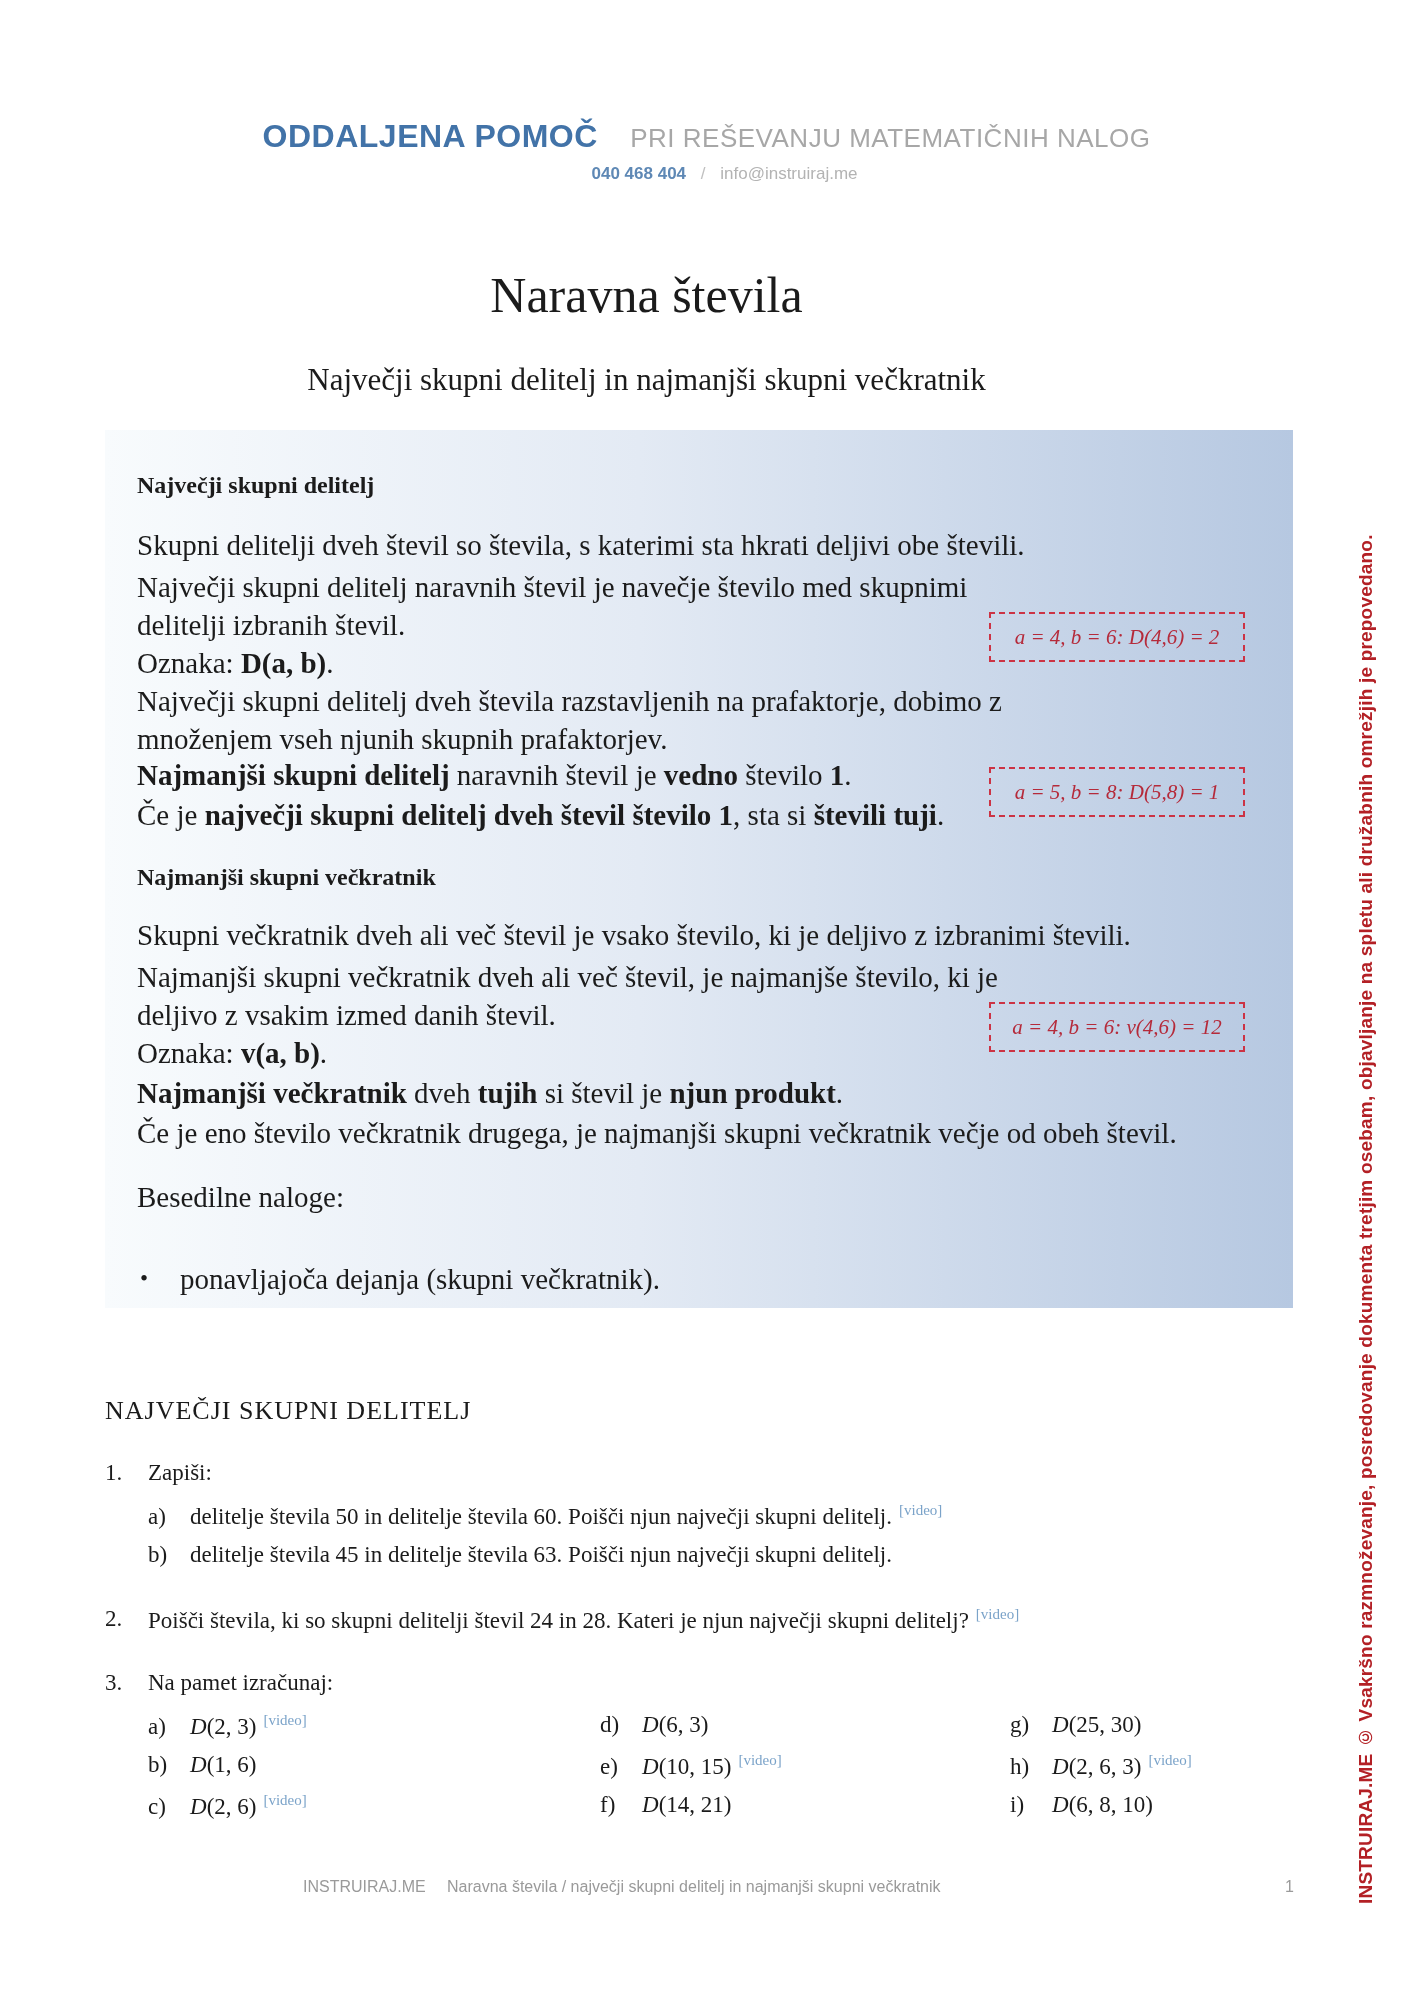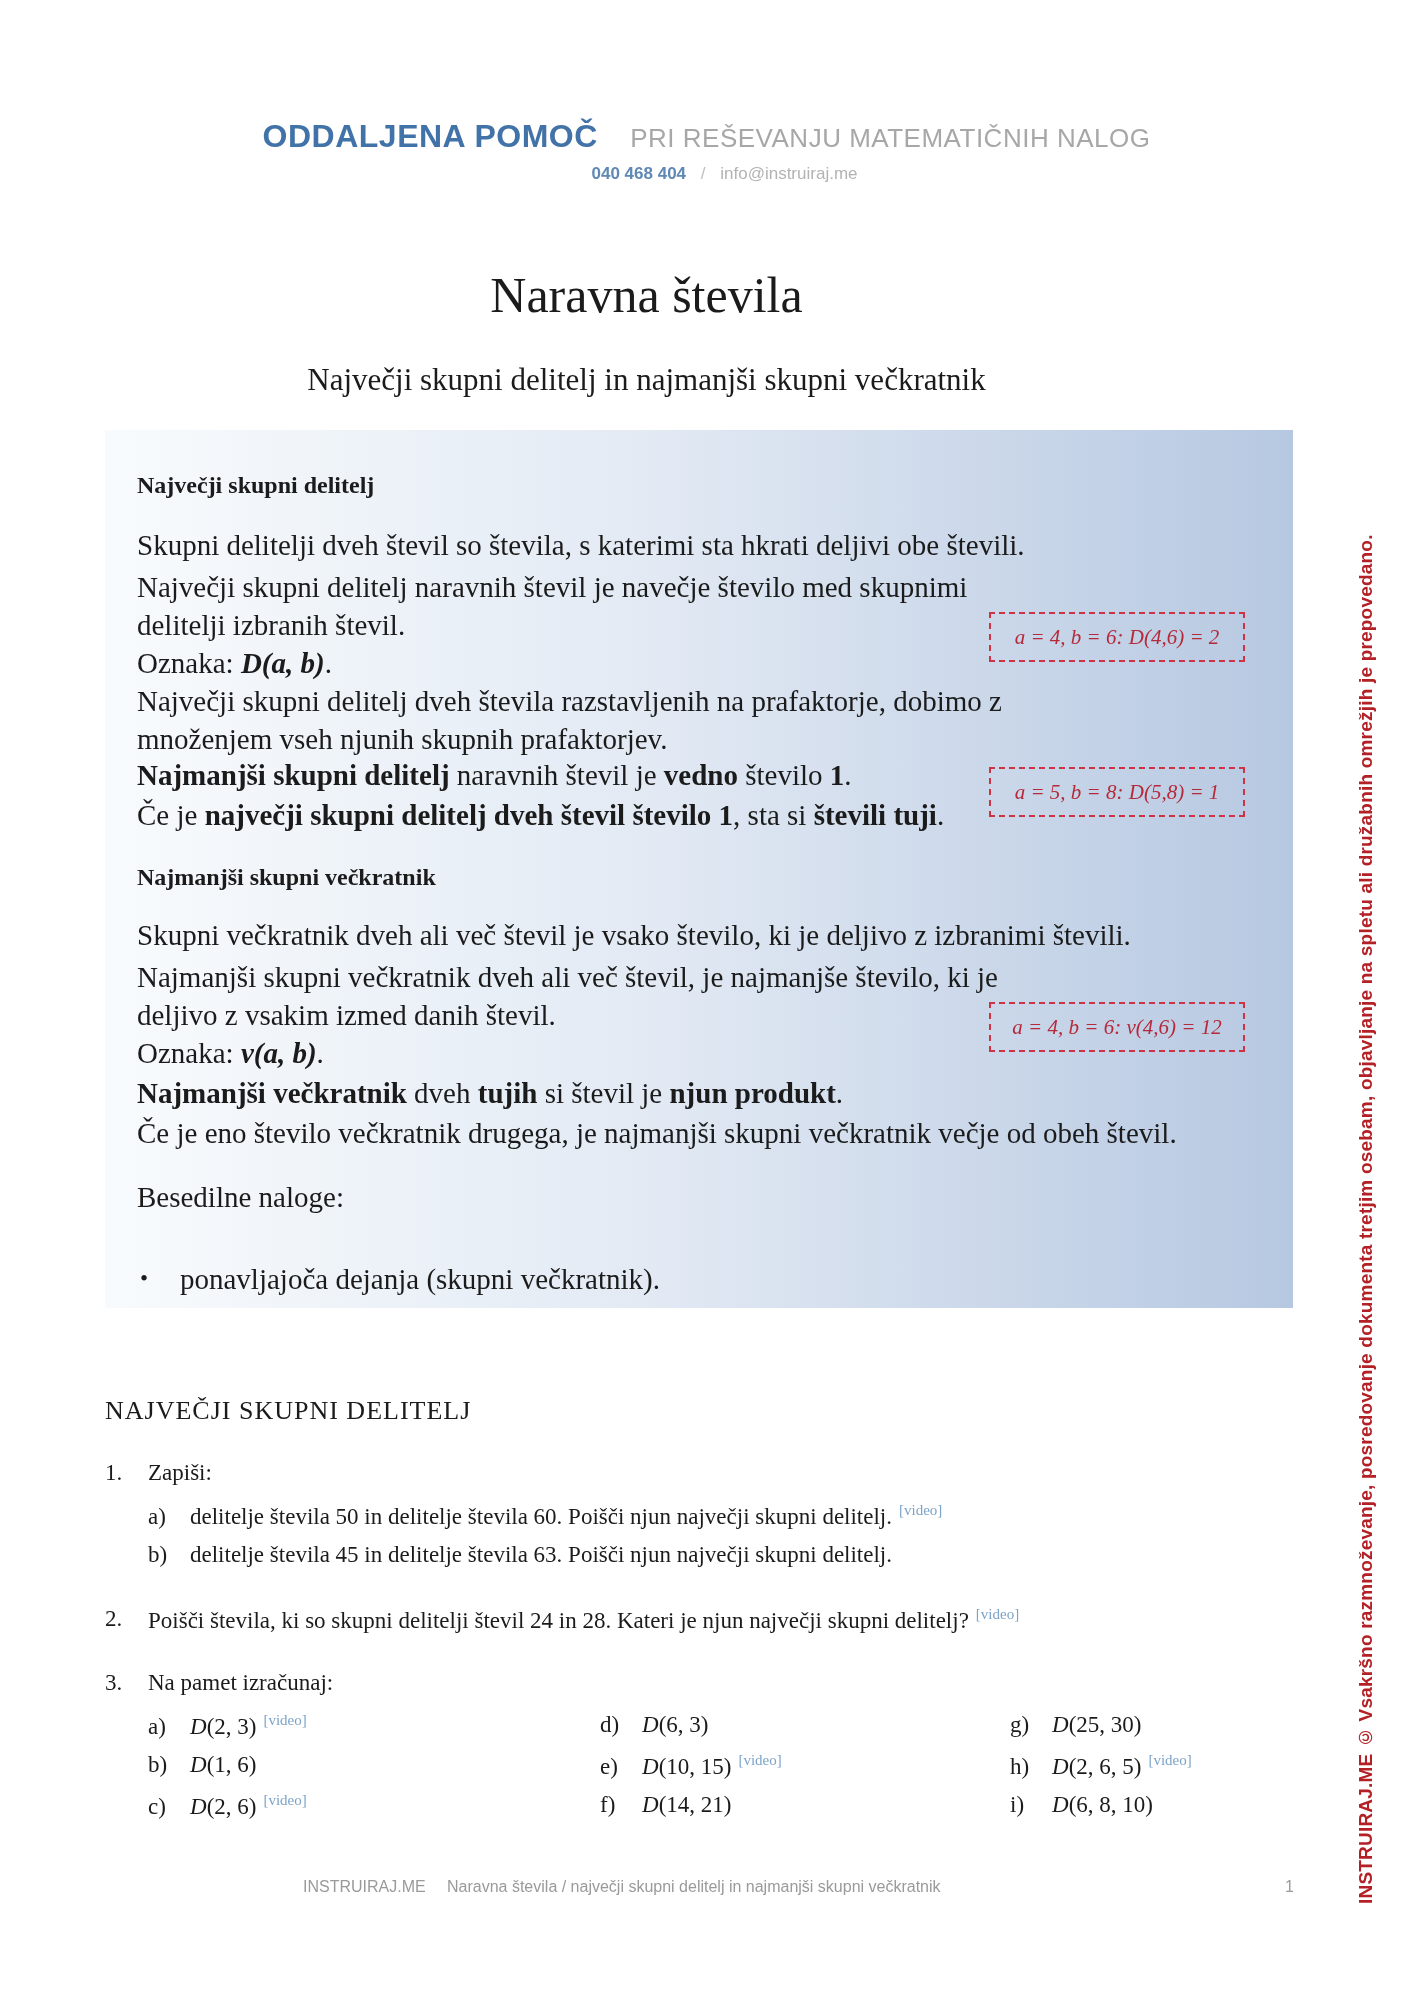--- a/index.html
+++ b/index.html
@@ -24,7 +24,7 @@
     background:linear-gradient(to right, #f8fbfd 0%, #e3eaf4 45%, #b6c8e1 100%); }
   .bx { position:absolute; left:32px; font-size:29px; line-height:38px; }
   .bx-h { font-weight:bold; font-size:24px; }
-  .mathbf { font-weight:bold; font-style:italic; }
+  .mathbf { font-weight:bold; }
   .exbox { position:absolute; right:48px; width:252px; height:46px; border:2px dashed #cc3344;
     color:#b52a3a; font-style:italic; font-size:21px; display:flex; align-items:center; justify-content:center; }
   .bullet-row::before { content:"•"; position:absolute; left:-40px; font-size:23px; }

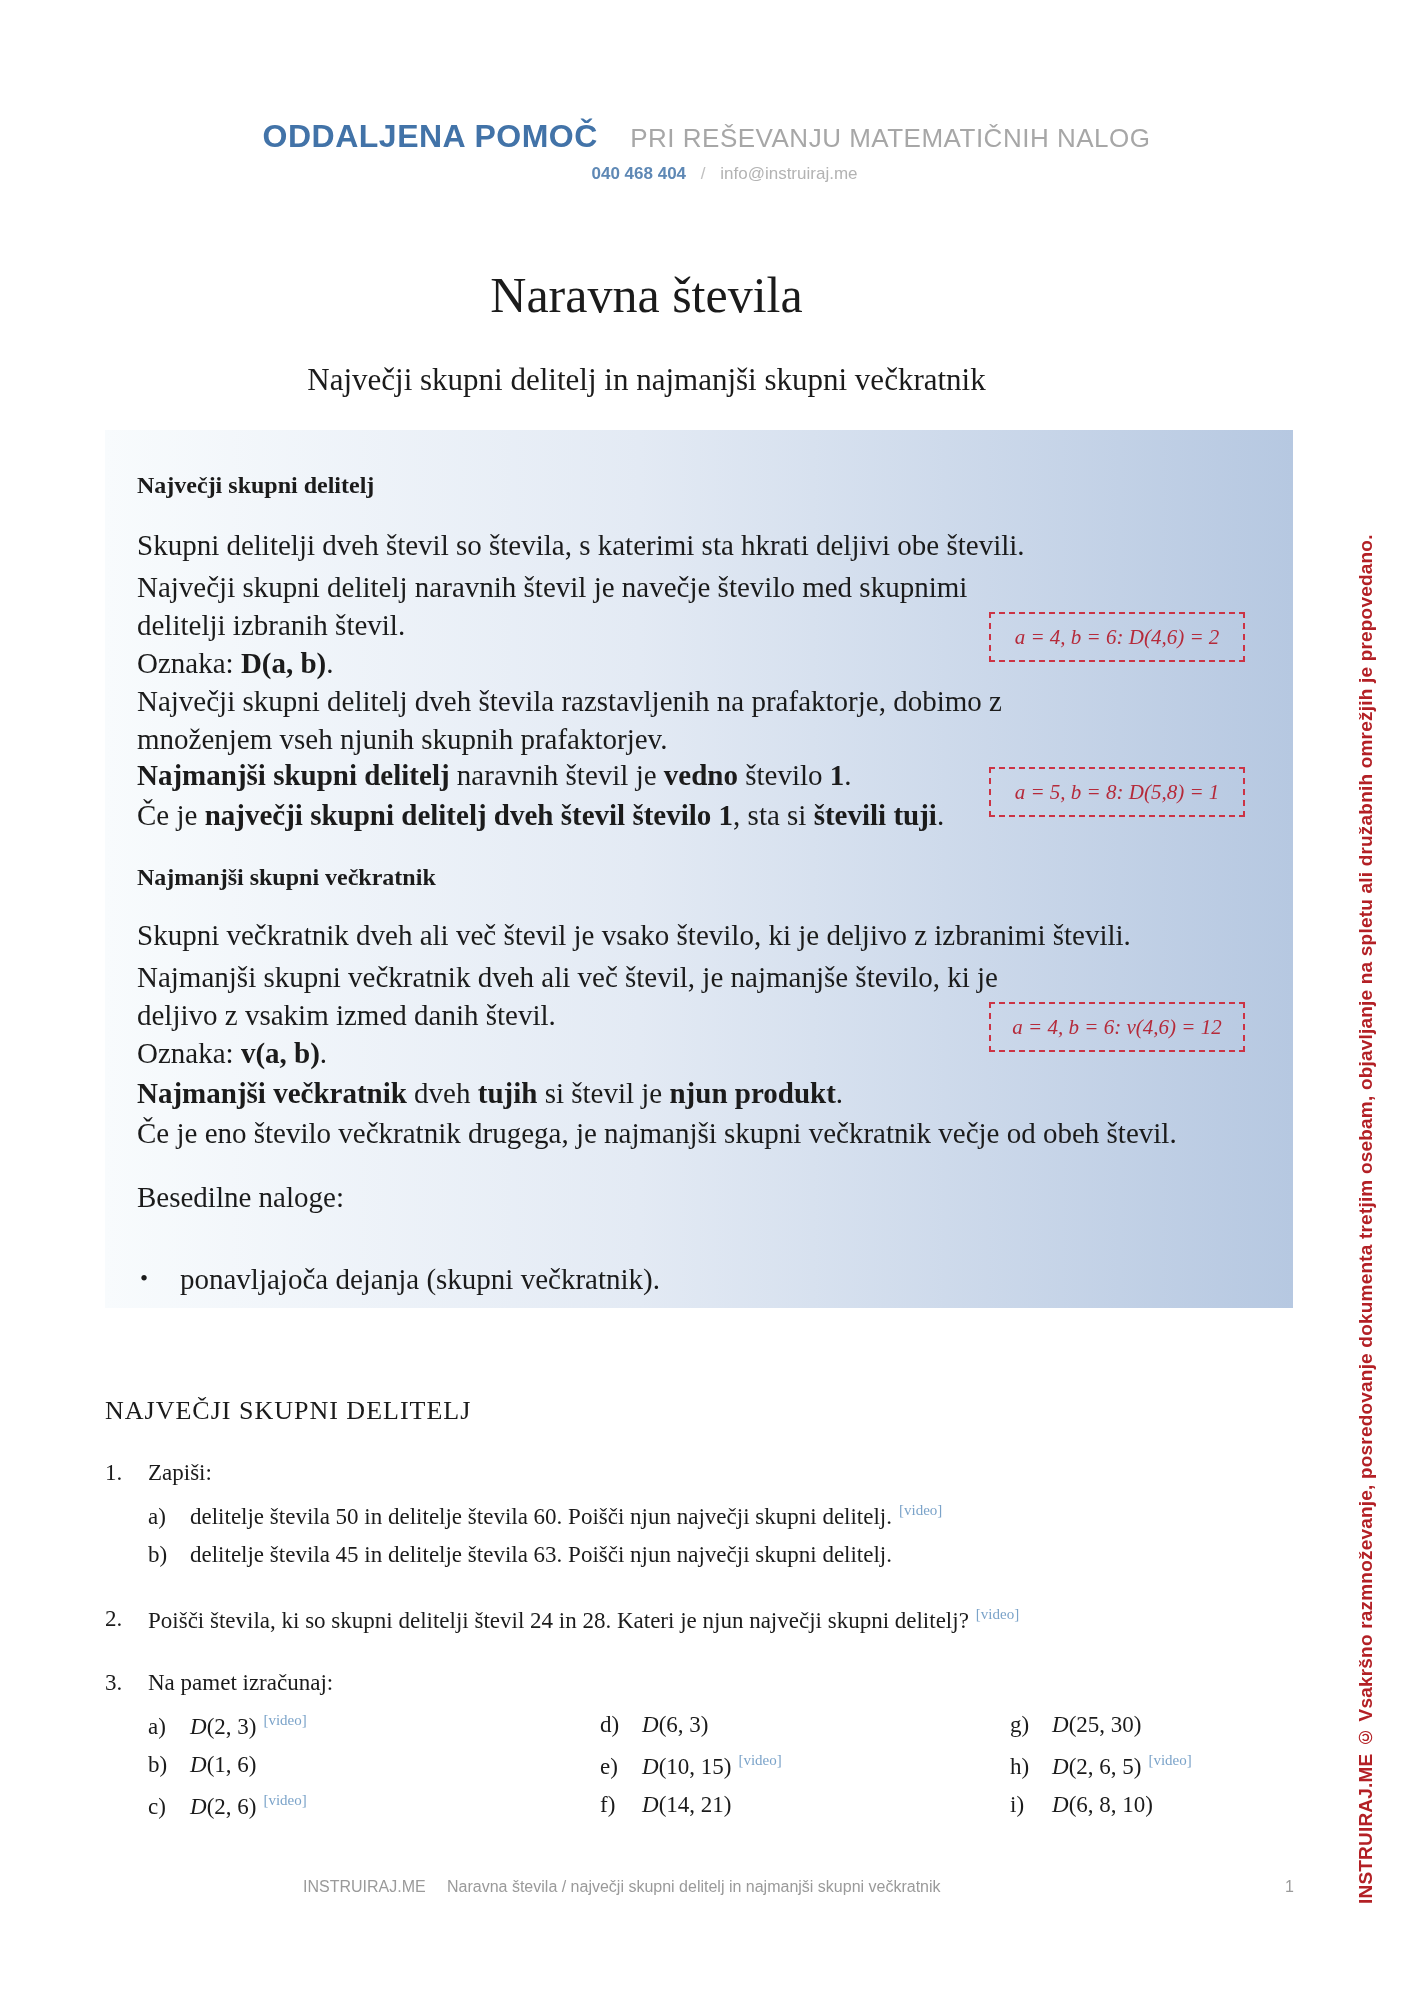--- a/index.html
+++ b/index.html
@@ -110,7 +110,7 @@
   <div class="extext" style="top:1792px; left:600px;"><span class="ilabel">f)</span><span class="imath"><i>D</i><span>(14, 21)</span></span></div>
 
   <div class="extext" style="top:1712px; left:1010px;"><span class="ilabel">g)</span><span class="imath"><i>D</i><span>(25, 30)</span></span></div>
-  <div class="extext" style="top:1752px; left:1010px;"><span class="ilabel">h)</span><span class="imath"><i>D</i><span>(2, 6, 5)</span></span><sup class="video">[video]</sup></div>
+  <div class="extext" style="top:1752px; left:1010px;"><span class="ilabel">h)</span><span class="imath"><i>D</i><span>(2, 6, 3)</span></span><sup class="video">[video]</sup></div>
   <div class="extext" style="top:1792px; left:1010px;"><span class="ilabel">i)</span><span class="imath"><i>D</i><span>(6, 8, 10)</span></span></div>
 
   <div class="footer-item" style="left:303px;">INSTRUIRAJ.ME</div>

